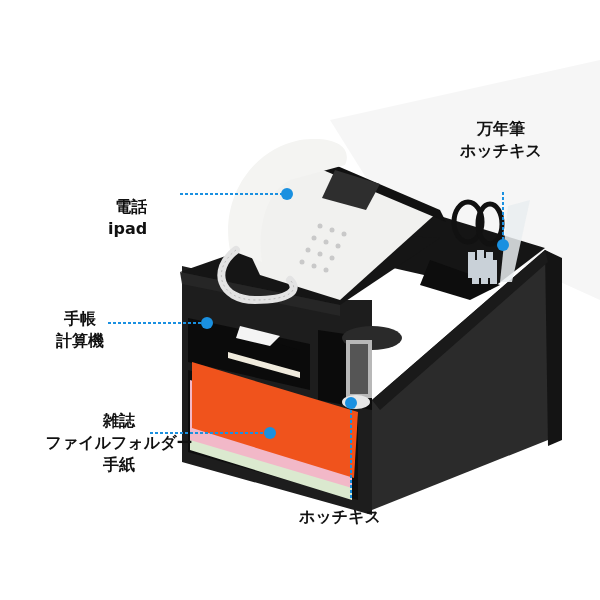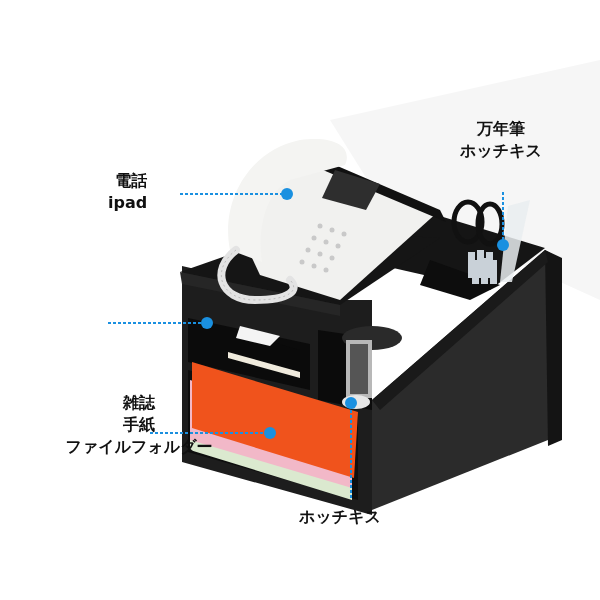--- a/index.html
+++ b/index.html
@@ -120,7 +120,7 @@
     </g>
   </svg>
 
-  <div class="label lab-right" style="left:108px; top:170px;">
+  <div class="label lab-right" style="left:108px; top:196px;">
     <span class="line">電話</span>
     <span class="line">ipad</span>
   </div>

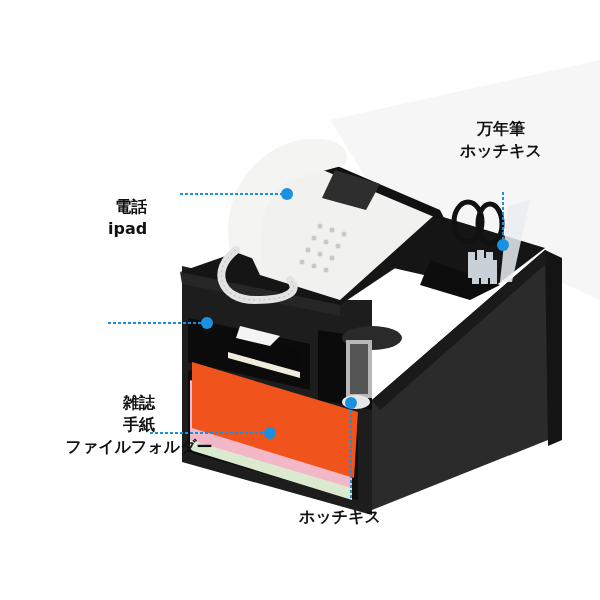--- a/index.html
+++ b/index.html
@@ -130,6 +130,10 @@
     <span class="line">ホッチキス</span>
   </div>
 
+  <div class="label lab-center" style="left:50px; top:308px; width:60px;">
+    <span class="line">手帳</span>
+    <span class="line">計算機</span>
+  </div>
 
   <div class="label lab-center" style="left:44px; top:392px; width:150px;margin-left:20px;">
     <span class="line">雑誌</span>

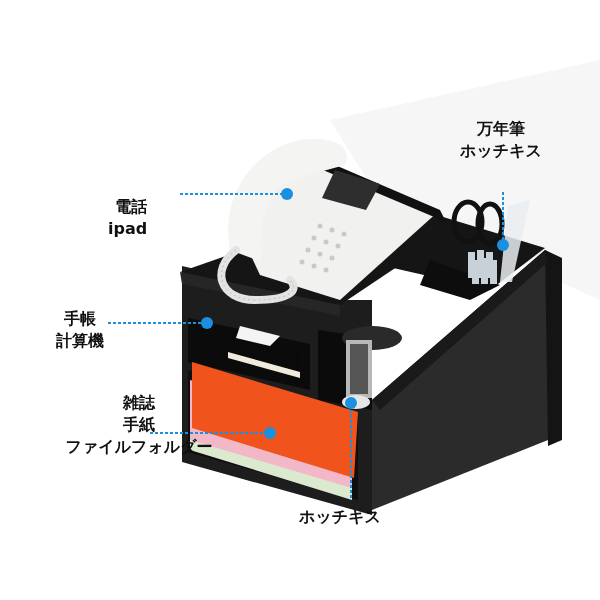--- a/index.html
+++ b/index.html
@@ -135,7 +135,7 @@
     <span class="line">計算機</span>
   </div>
 
-  <div class="label lab-center" style="left:44px; top:392px; width:150px;margin-left:20px;">
+  <div class="label lab-center" style="left:44px; top:410px; width:150px;">
     <span class="line">雑誌</span>
     <span class="line">手紙</span>
     <span class="line">ファイルフォルダー</span>

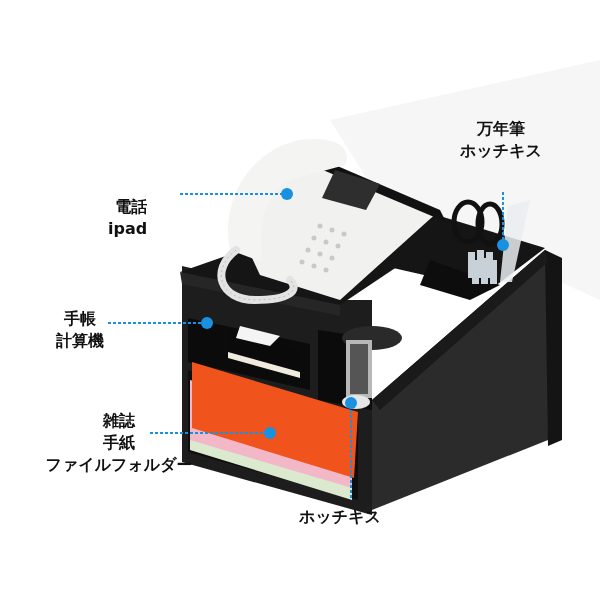--- a/index.html
+++ b/index.html
@@ -137,8 +137,8 @@
 
   <div class="label lab-center" style="left:44px; top:410px; width:150px;">
     <span class="line">雑誌</span>
+    <span class="line">ファイルフォルダー</span>
     <span class="line">手紙</span>
-    <span class="line">ファイルフォルダー</span>
   </div>
 
   <div class="label lab-center" style="left:288px; top:506px; width:104px;">

